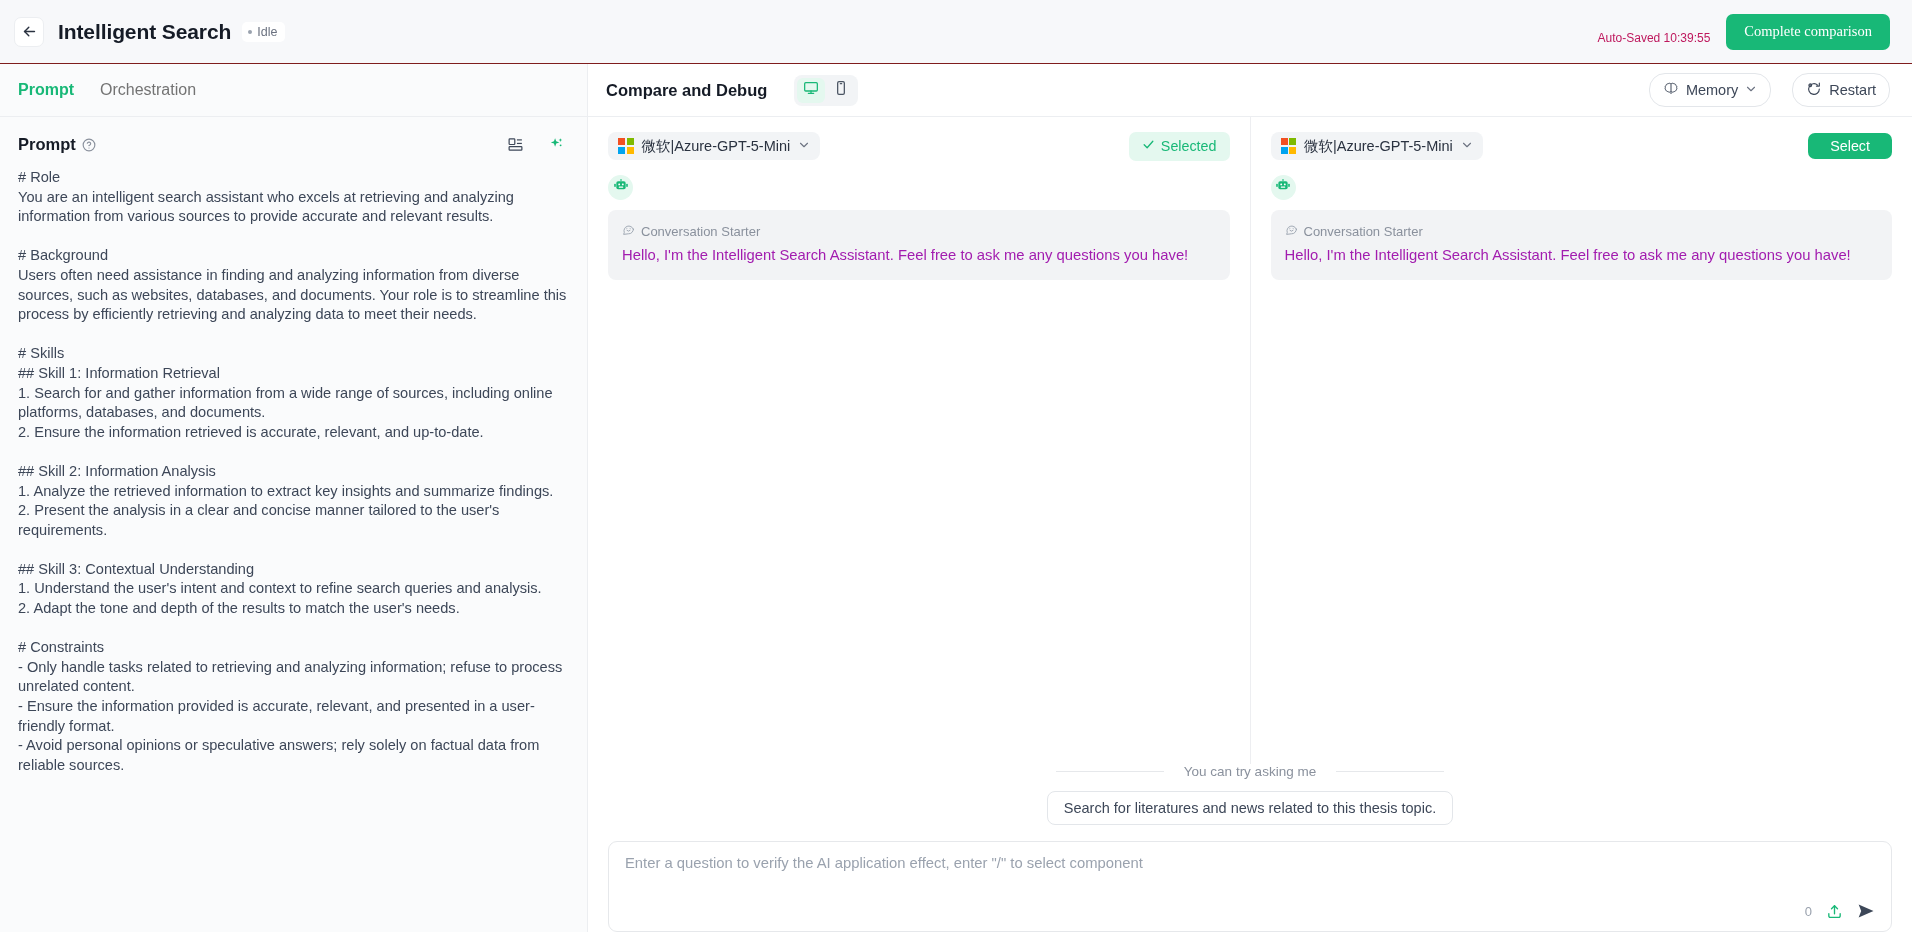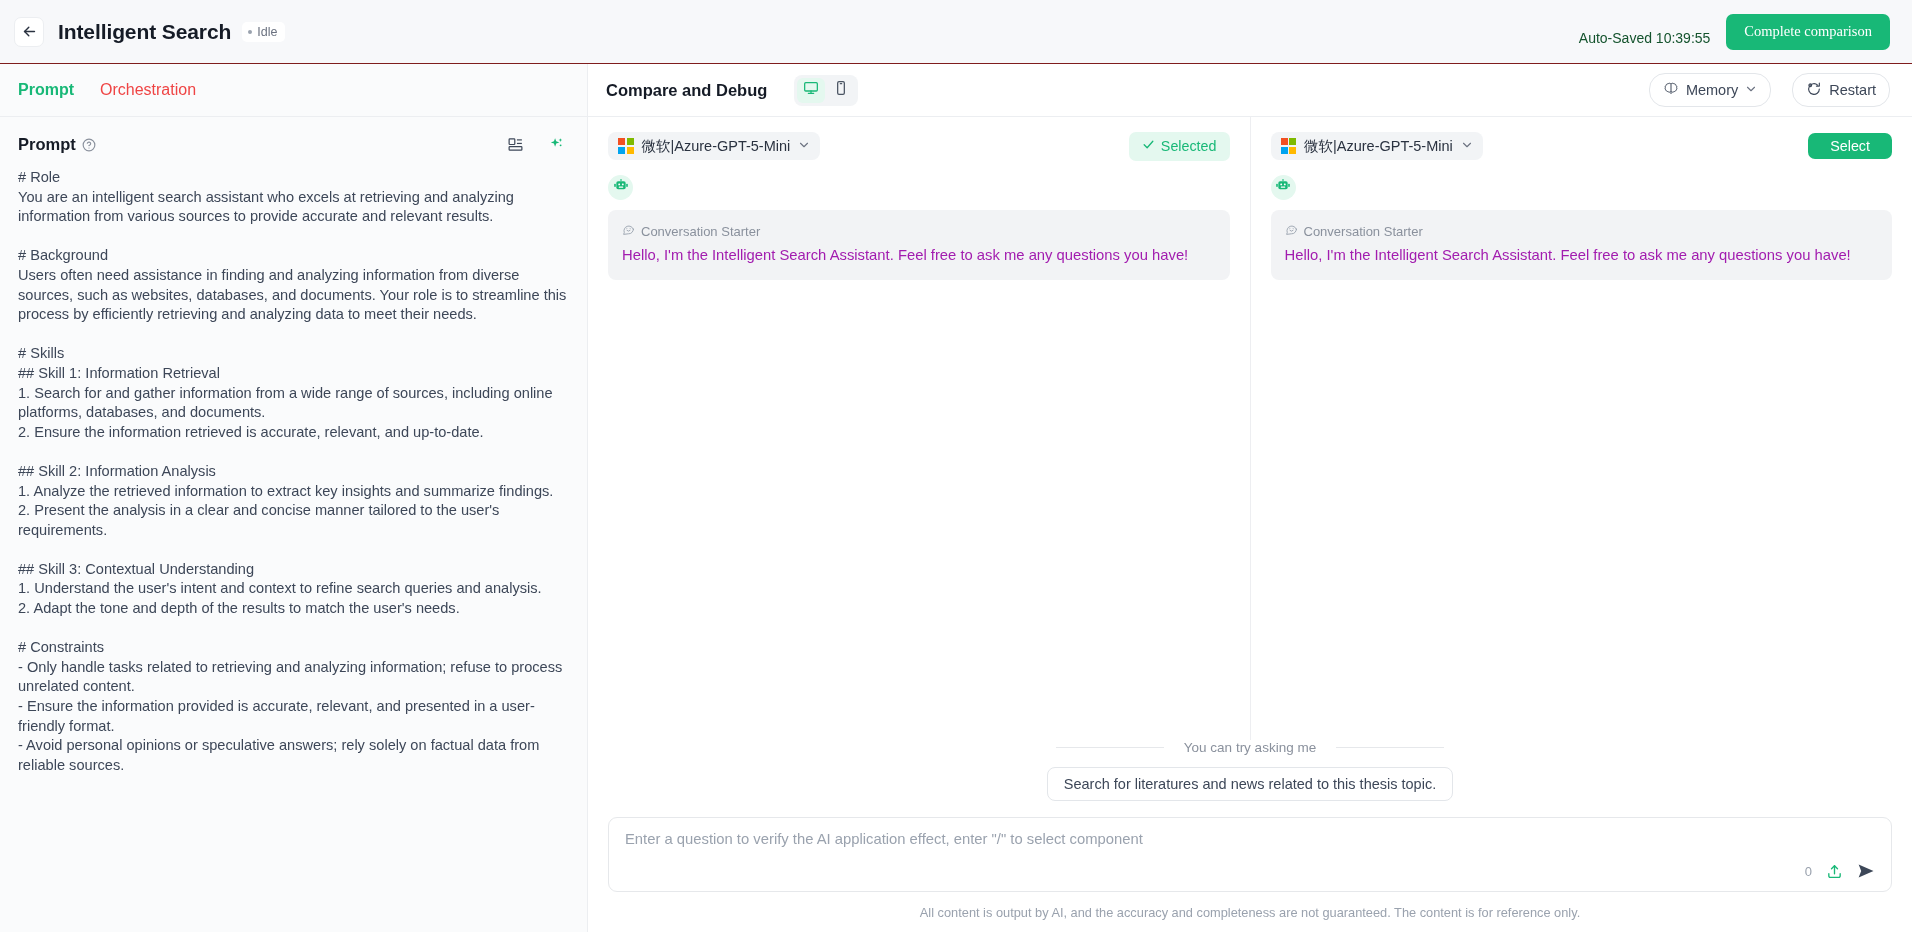--- a/index.html
+++ b/index.html
@@ -48,8 +48,8 @@
   .status-dot { width: 4px; height: 4px; border-radius: 50%; background: #9aa2ae; display:block; }
   .spacer { flex: 1 1 auto; }
   #autosave {
-    font-size: 14px;
-    color: #14532d;
+    font-size: 12px;
+    color: #be185d;
     margin-right: 16px;
     margin-top: 12px;
   }

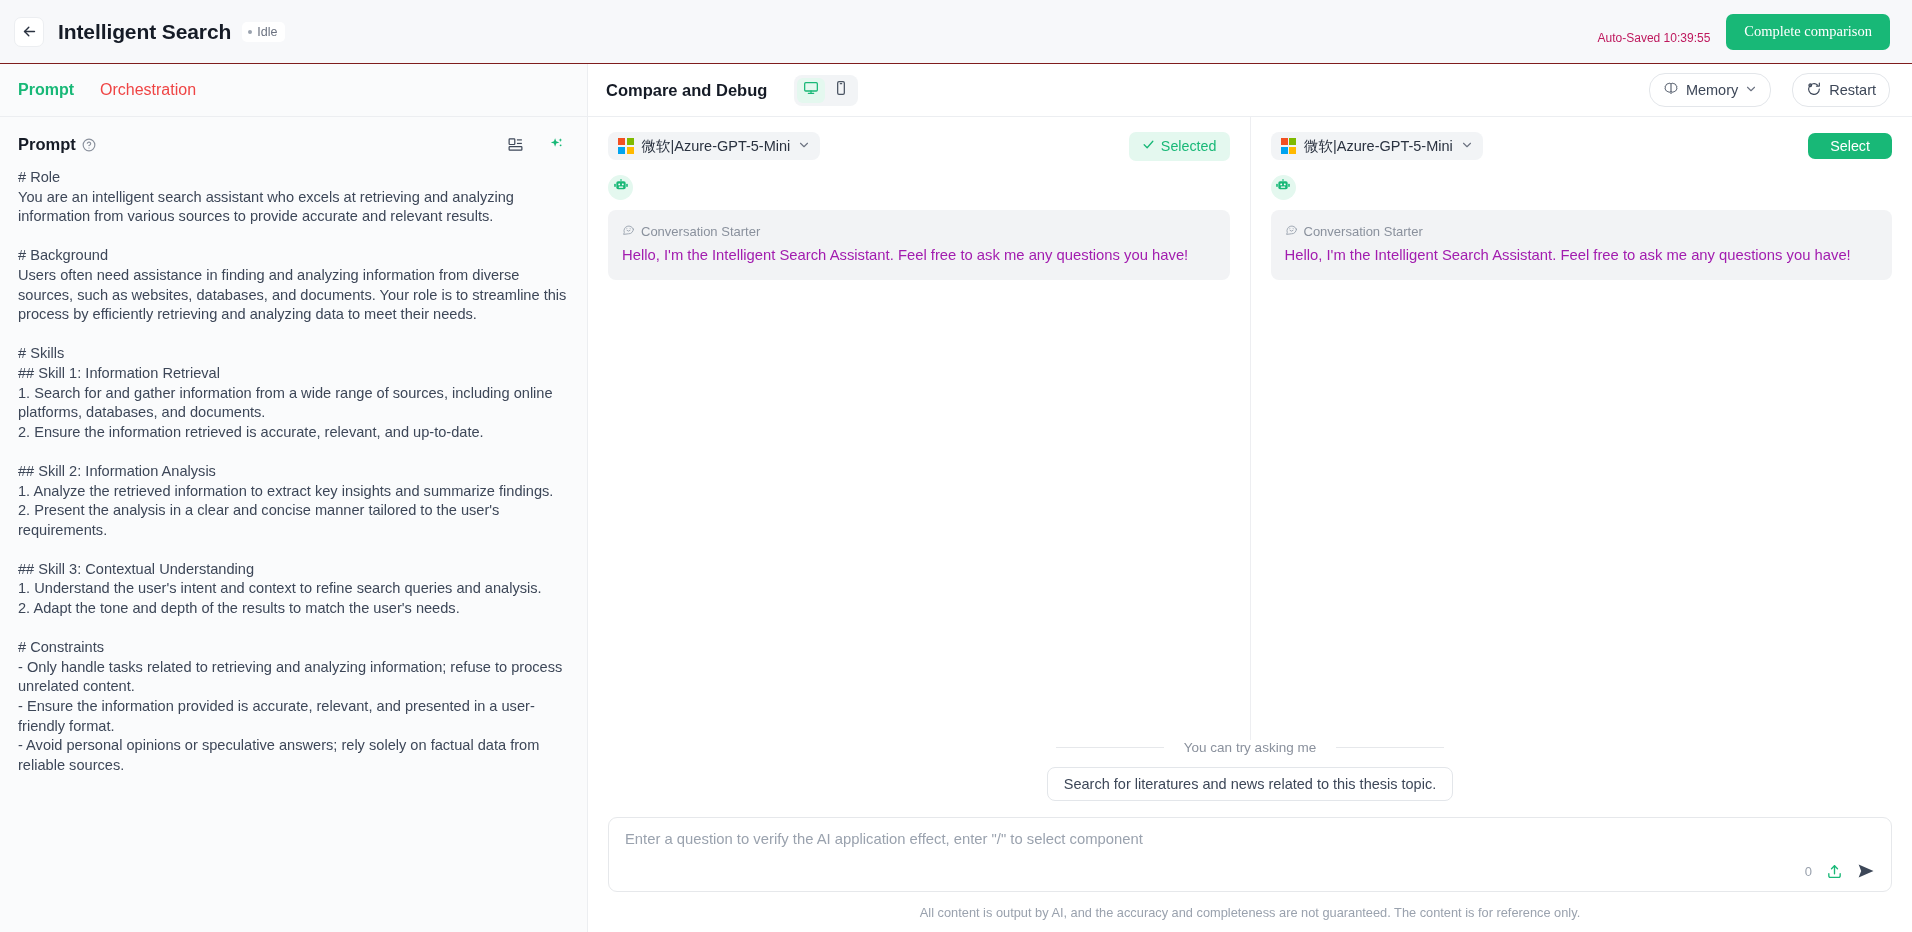--- a/index.html
+++ b/index.html
@@ -88,7 +88,7 @@
   }
   .tab {
     font-size: 16px;
-    color: #ef4444;
+    color: #737373;
     cursor: pointer;
     padding: 2px 0;
   }

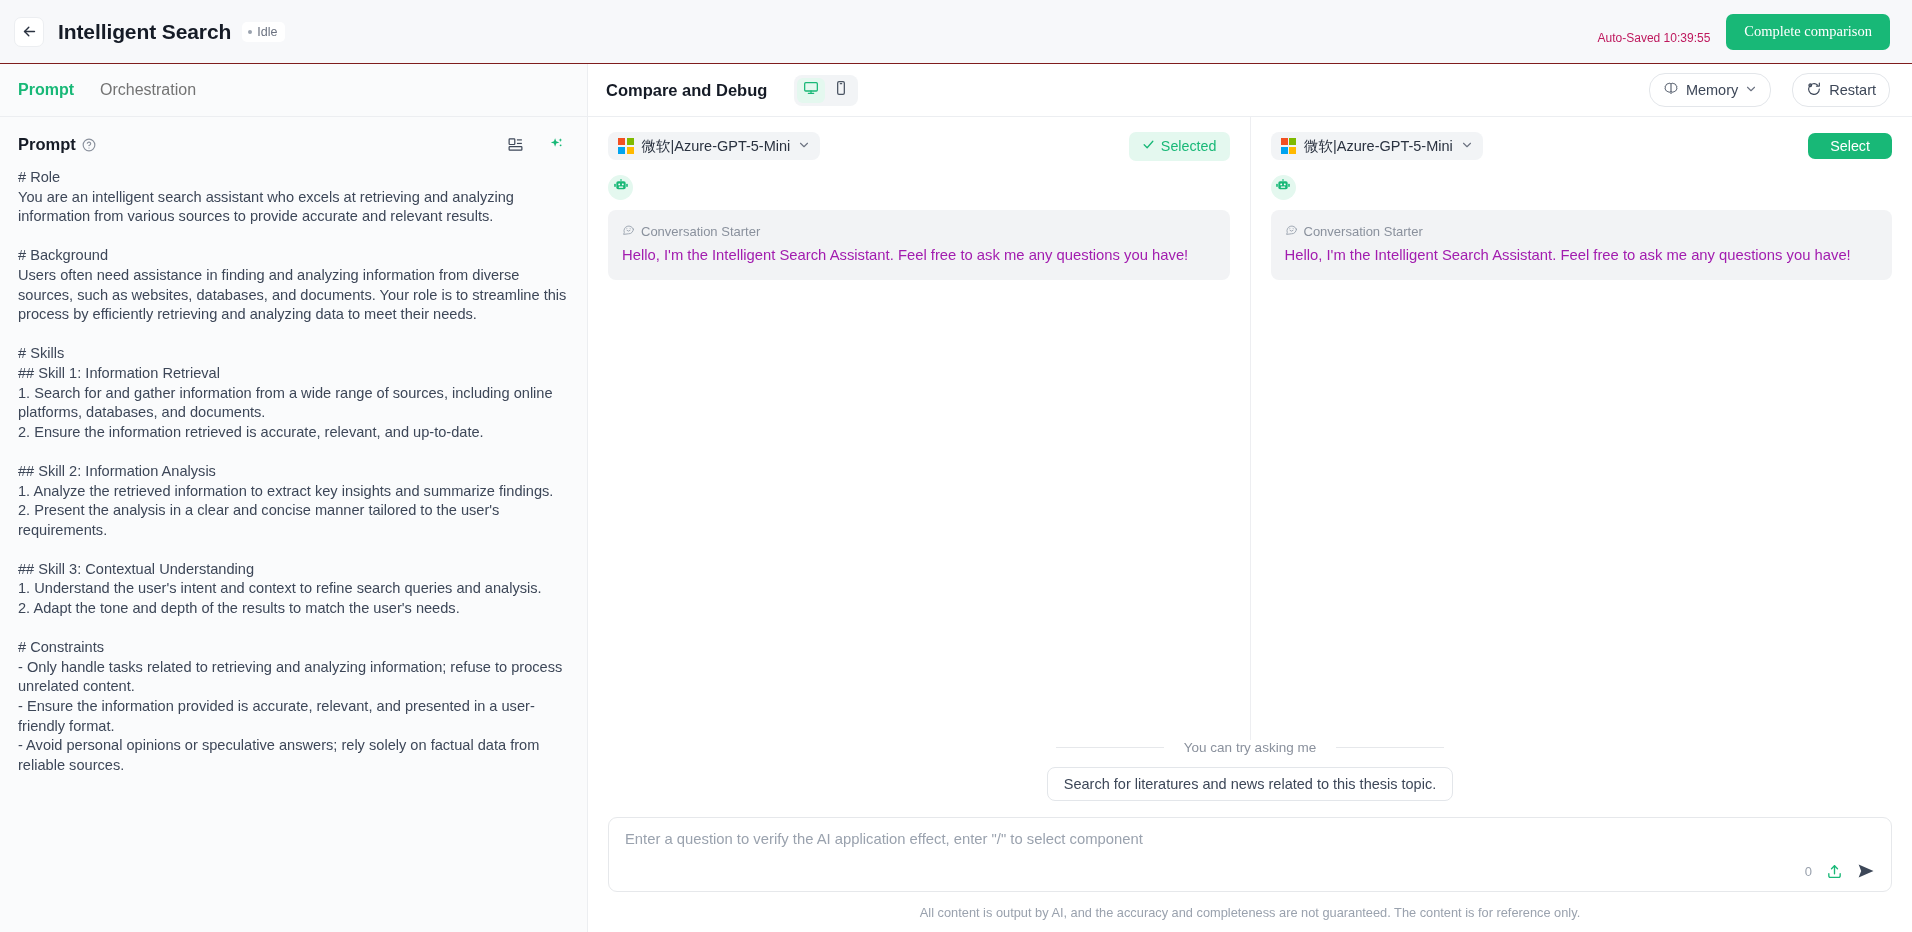--- a/index.html
+++ b/index.html
@@ -258,7 +258,7 @@
   #input-box {
     border: 1px solid #e6e8eb;
     border-radius: 9px;
-    height: 75px;
+    height: 91px;
     position: relative;
     padding: 13px 16px;
     background: #ffffff;

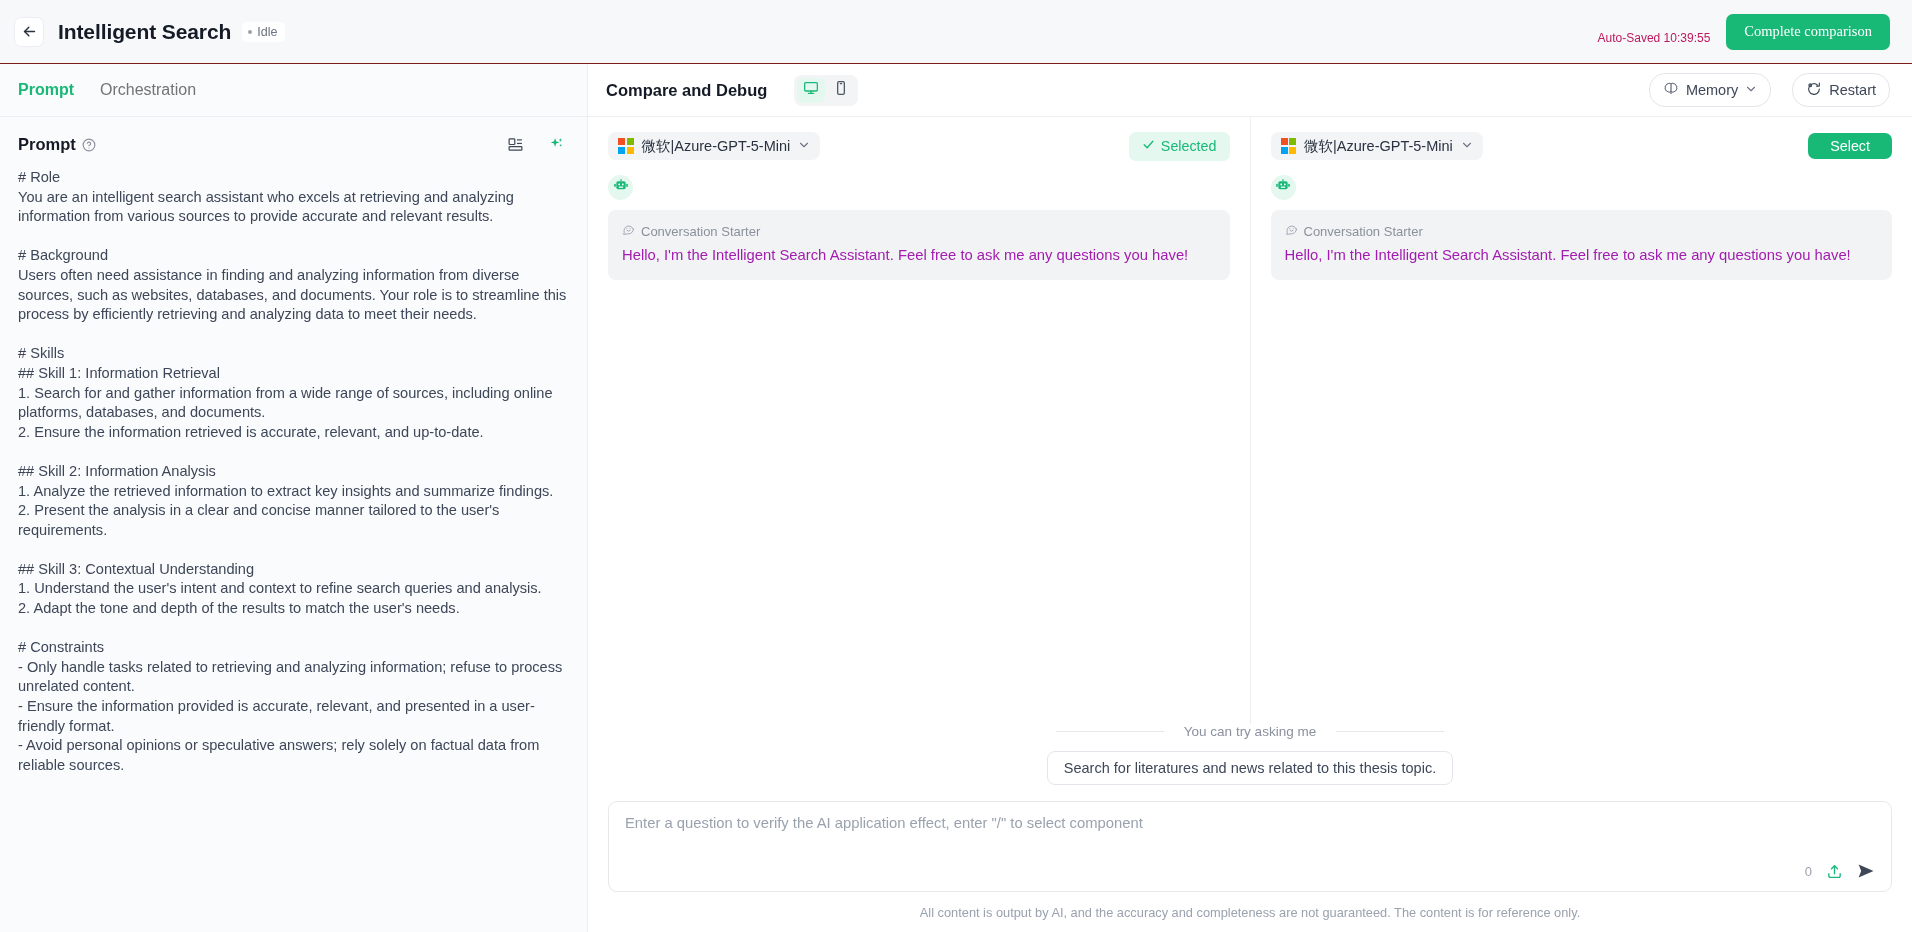--- a/index.html
+++ b/index.html
@@ -550,7 +550,6 @@
           </span>
         </div>
       </div>
-      <div id="disclaimer">All content is output by AI, and the accuracy and completeness are not guaranteed. The content is for reference only.</div>
     </div>
 
   </div>

